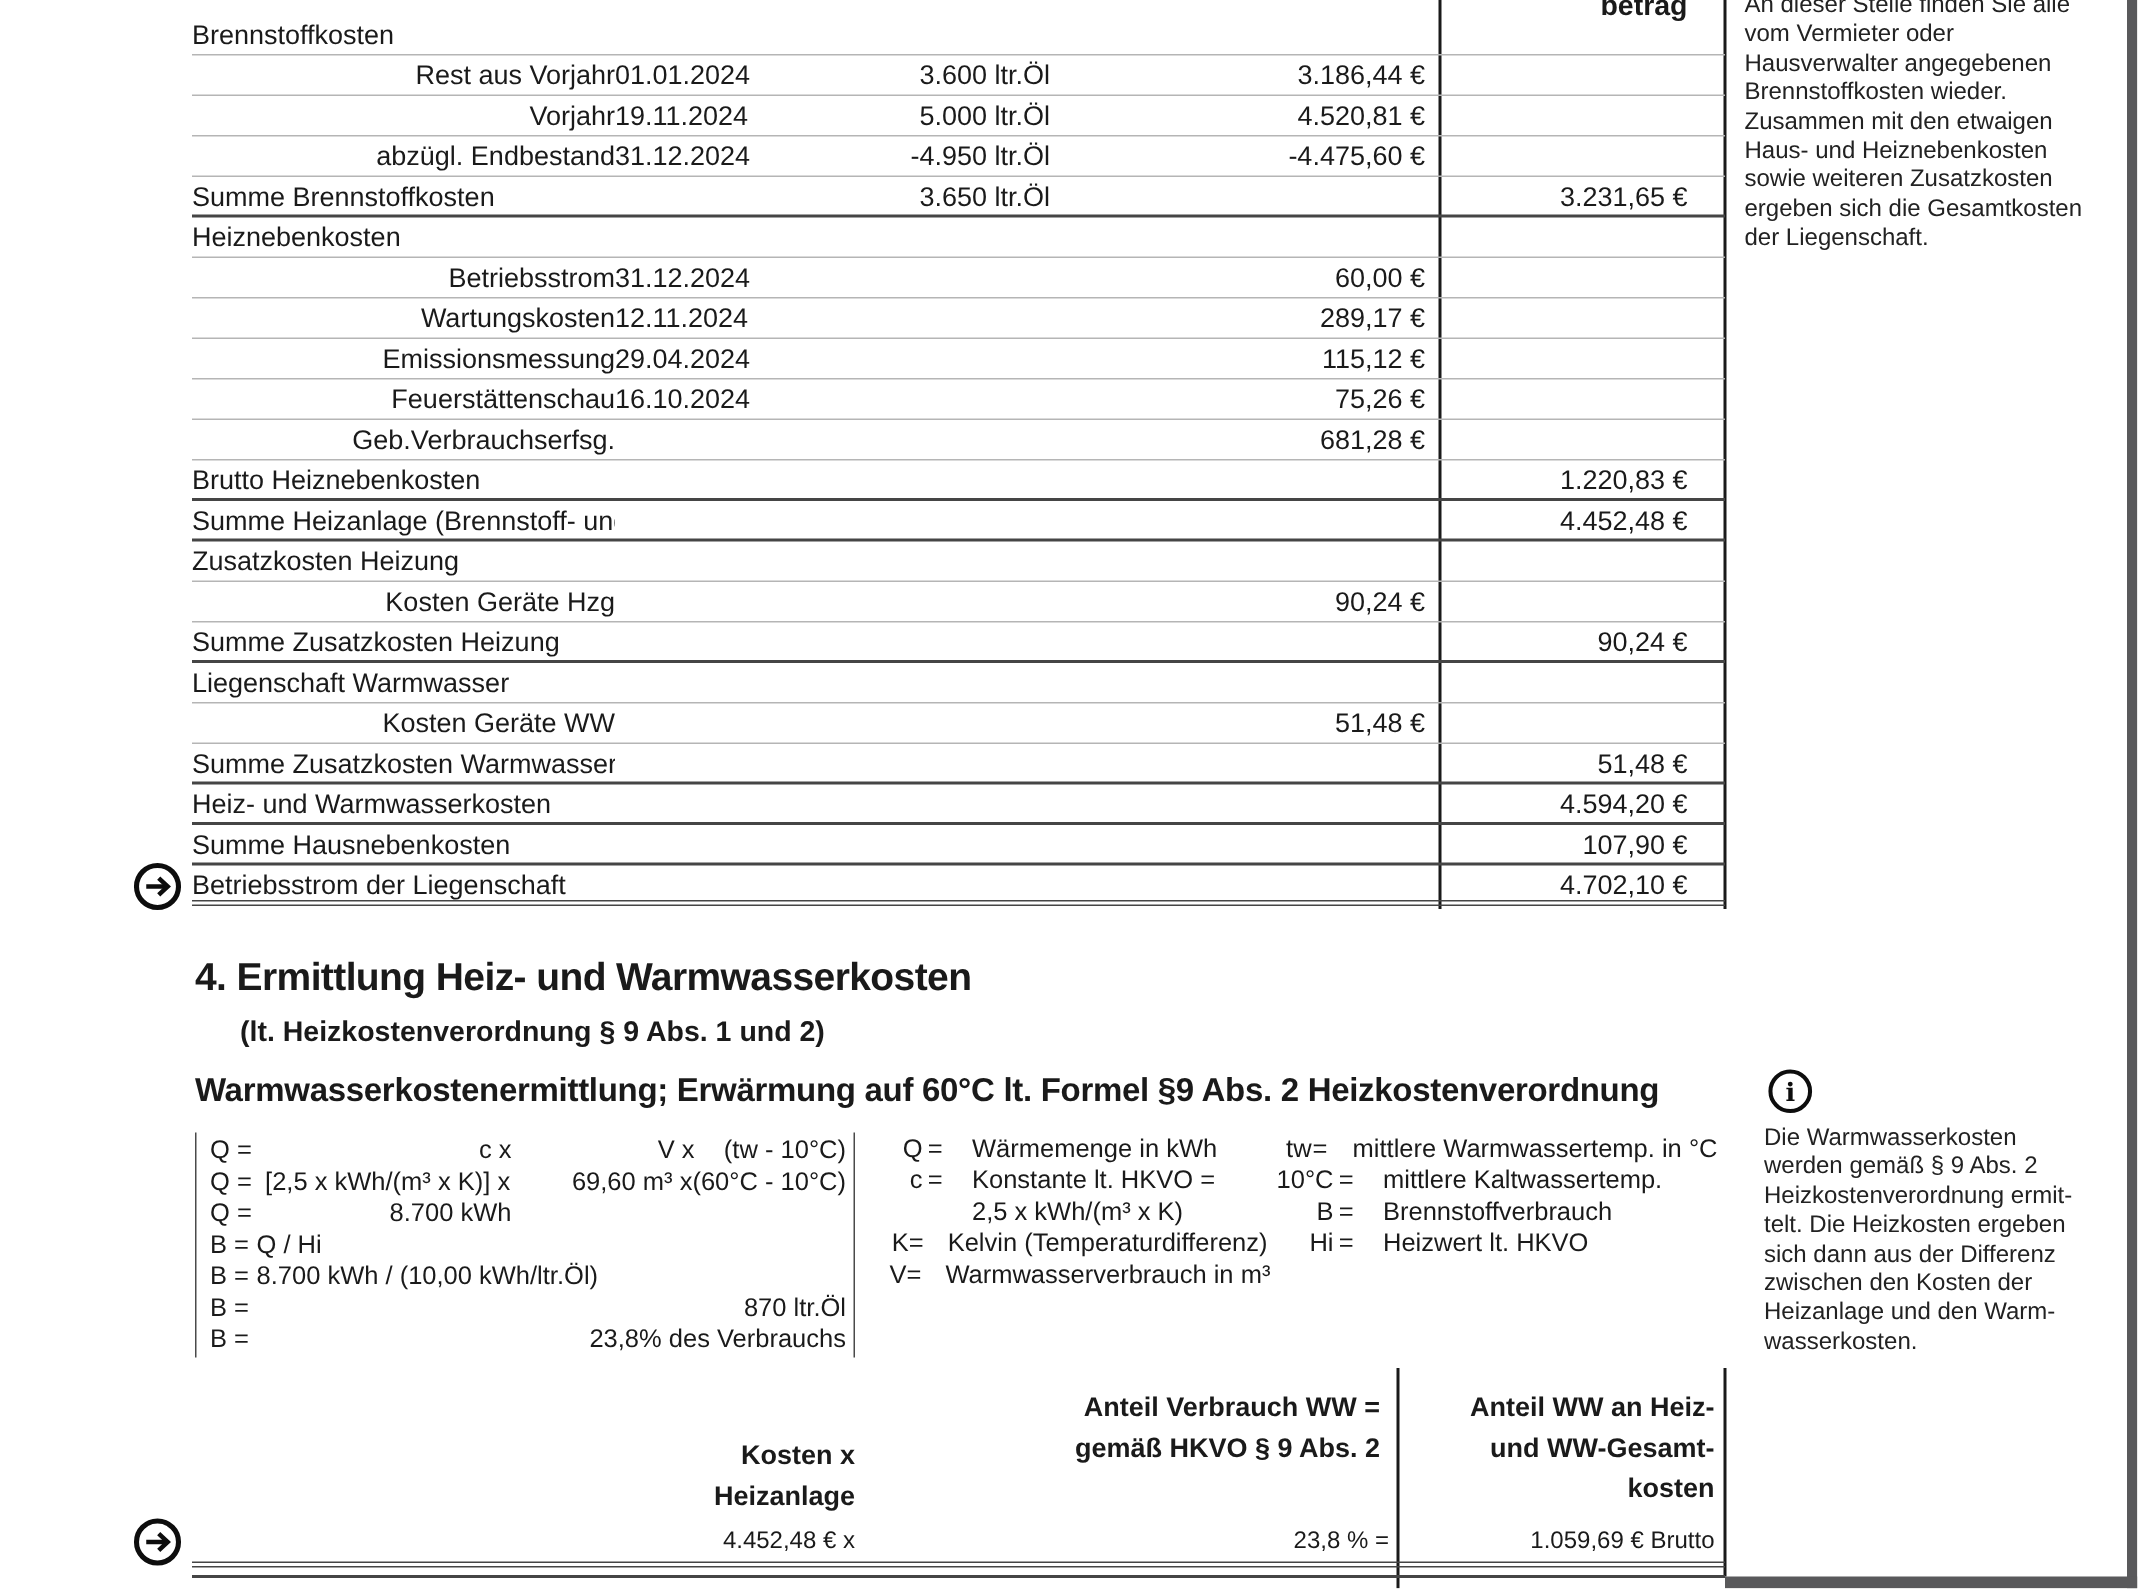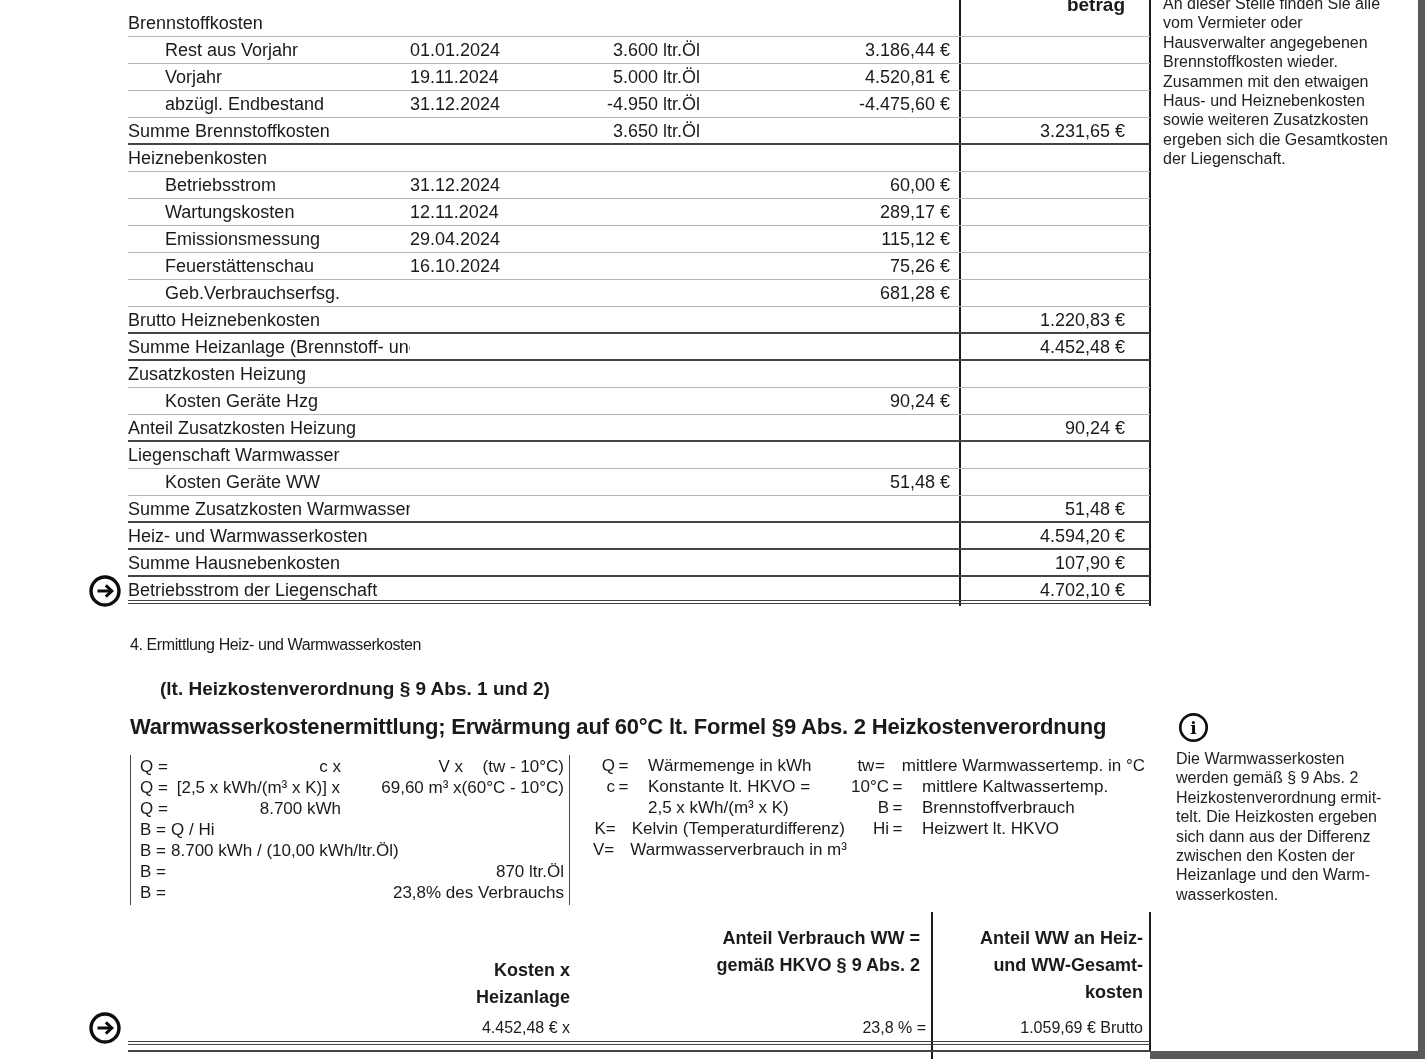--- a/index.html
+++ b/index.html
@@ -31,7 +31,7 @@
   .trow.total{border-bottom:4px double var(--lineD);}
   .c{overflow:hidden;white-space:nowrap;}
   .c.label{width:282px;}
-  .c.label.ind{padding-left:37px;}
+  .c.label.ind{padding-left:37px;text-align:right;}
   .c.date{width:100px;}
   .c.qty{width:190px;text-align:right;}
   .c.amt{width:250px;text-align:right;}

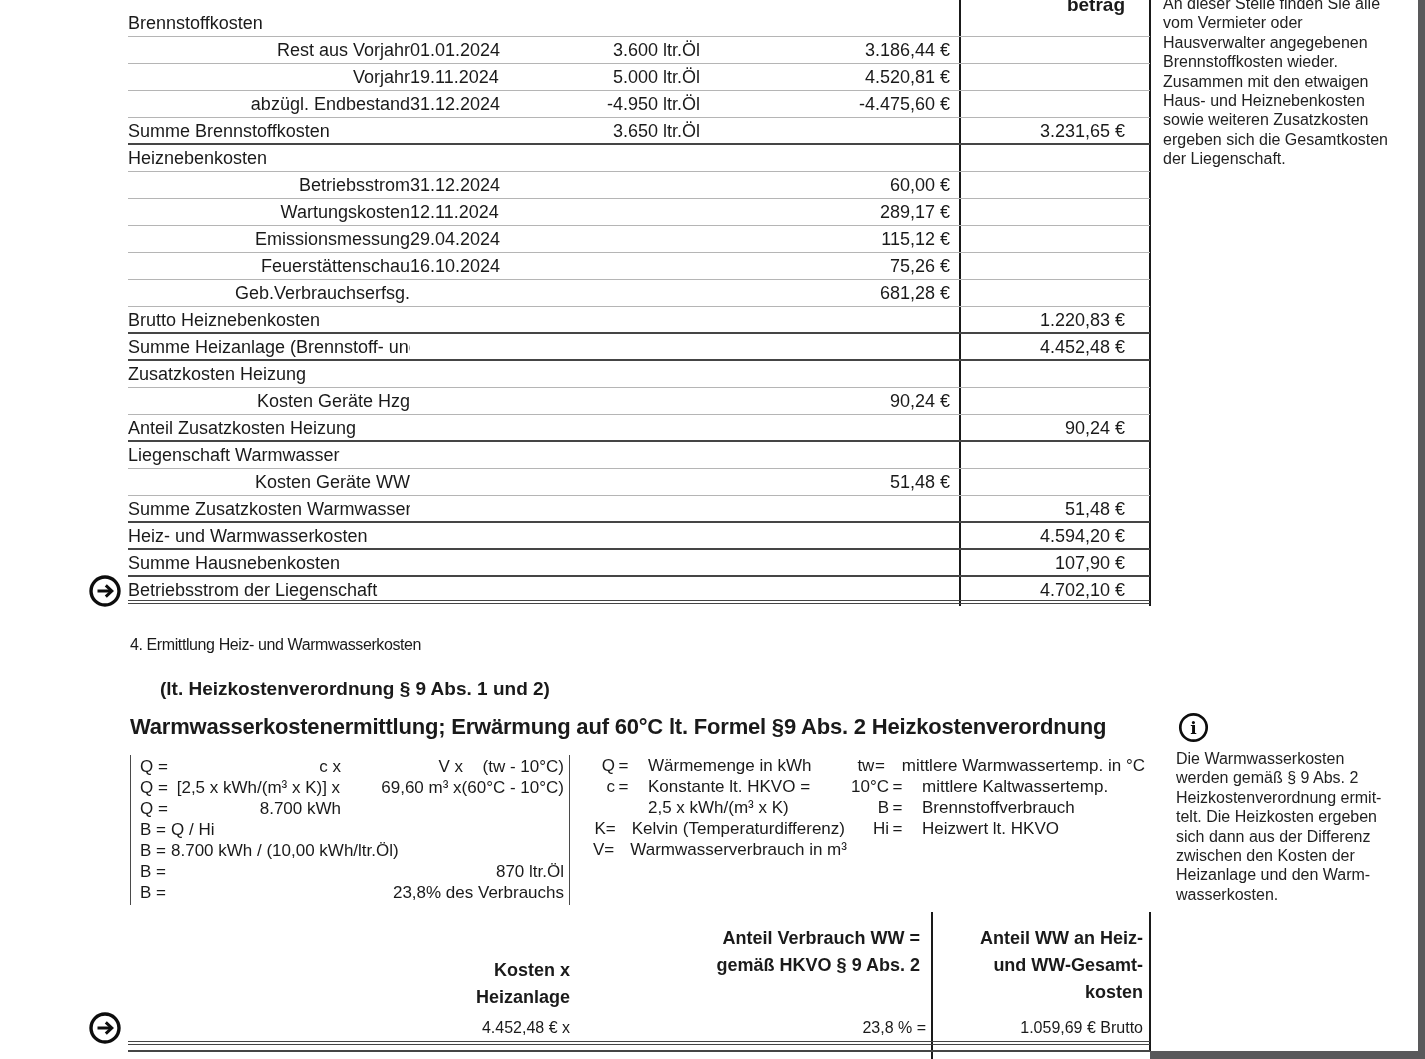--- a/index.html
+++ b/index.html
@@ -211,7 +211,7 @@
         <div class="c tot"></div>
       </div>
       <div class="trow sum">
-        <div class="c label">Anteil Zusatzkosten Heizung</div>
+        <div class="c label">Summe Zusatzkosten Heizung</div>
         <div class="c date"></div>
         <div class="c qty"></div>
         <div class="c amt"></div>

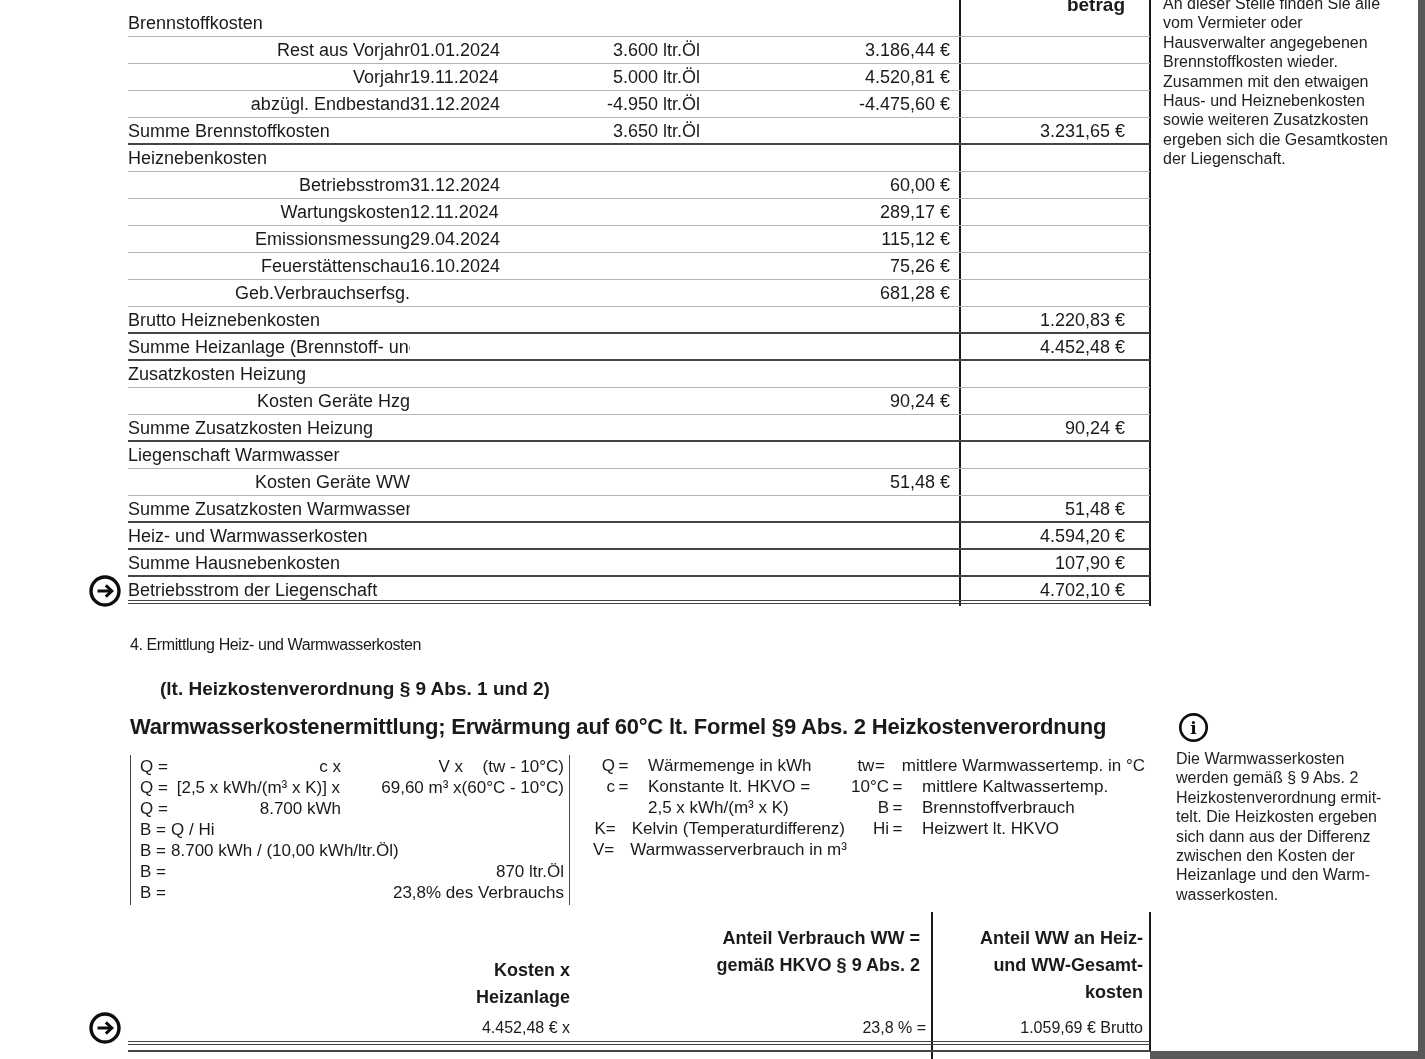--- a/index.html
+++ b/index.html
@@ -40,7 +40,7 @@
   .arrow{width:32px;height:32px;}
 
   
-  #h4title{left:130px;top:636px;font-size:16px;font-weight:normal;letter-spacing:-0.4px;}
+  #h4title{left:130px;top:636px;font-size:26px;font-weight:bold;letter-spacing:-0.4px;}
   #h4sub{left:160px;top:678px;font-size:19px;font-weight:bold;}
   #fheading{left:130px;top:714px;font-size:22px;font-weight:bold;letter-spacing:-0.2px;}
 

